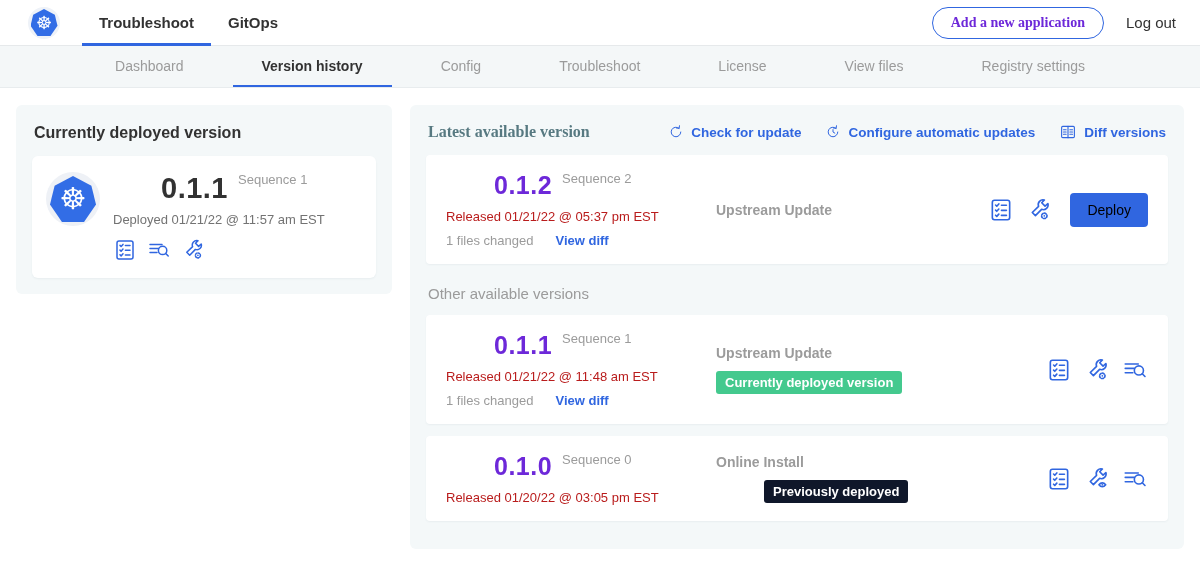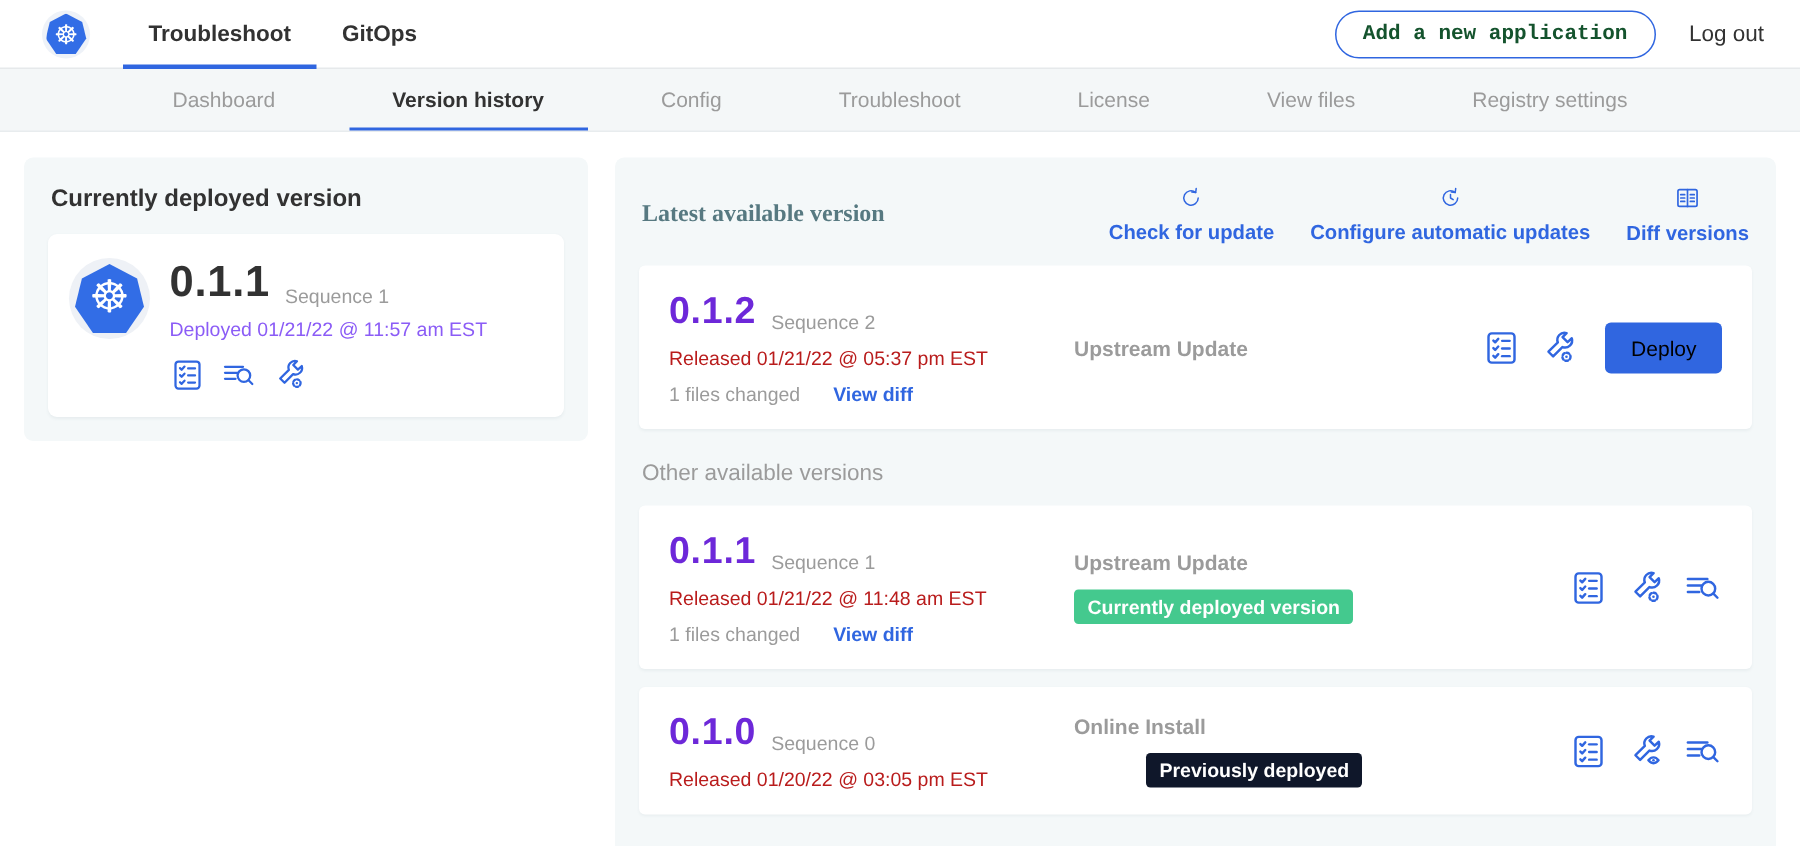--- a/index.html
+++ b/index.html
@@ -35,9 +35,9 @@
   .app-tab.active { font-weight:700; border-bottom-color:#3066e0; }
   .header-right { margin-left:auto; display:flex; align-items:center; gap:22px; }
   .pill-btn {
-    border:1px solid #3066e0; color:#14532d; background:#fff; border-radius:17px;
+    border:1px solid #3066e0; color:#6d28d9; background:#fff; border-radius:17px;
     font-size:14px; font-weight:700; padding:7px 18px; cursor:pointer;
-    font-family:Liberation Mono, monospace;
+    font-family:Liberation Serif, serif;
   }
   .logout { font-size:15px; color:#323232; cursor:pointer; }
 

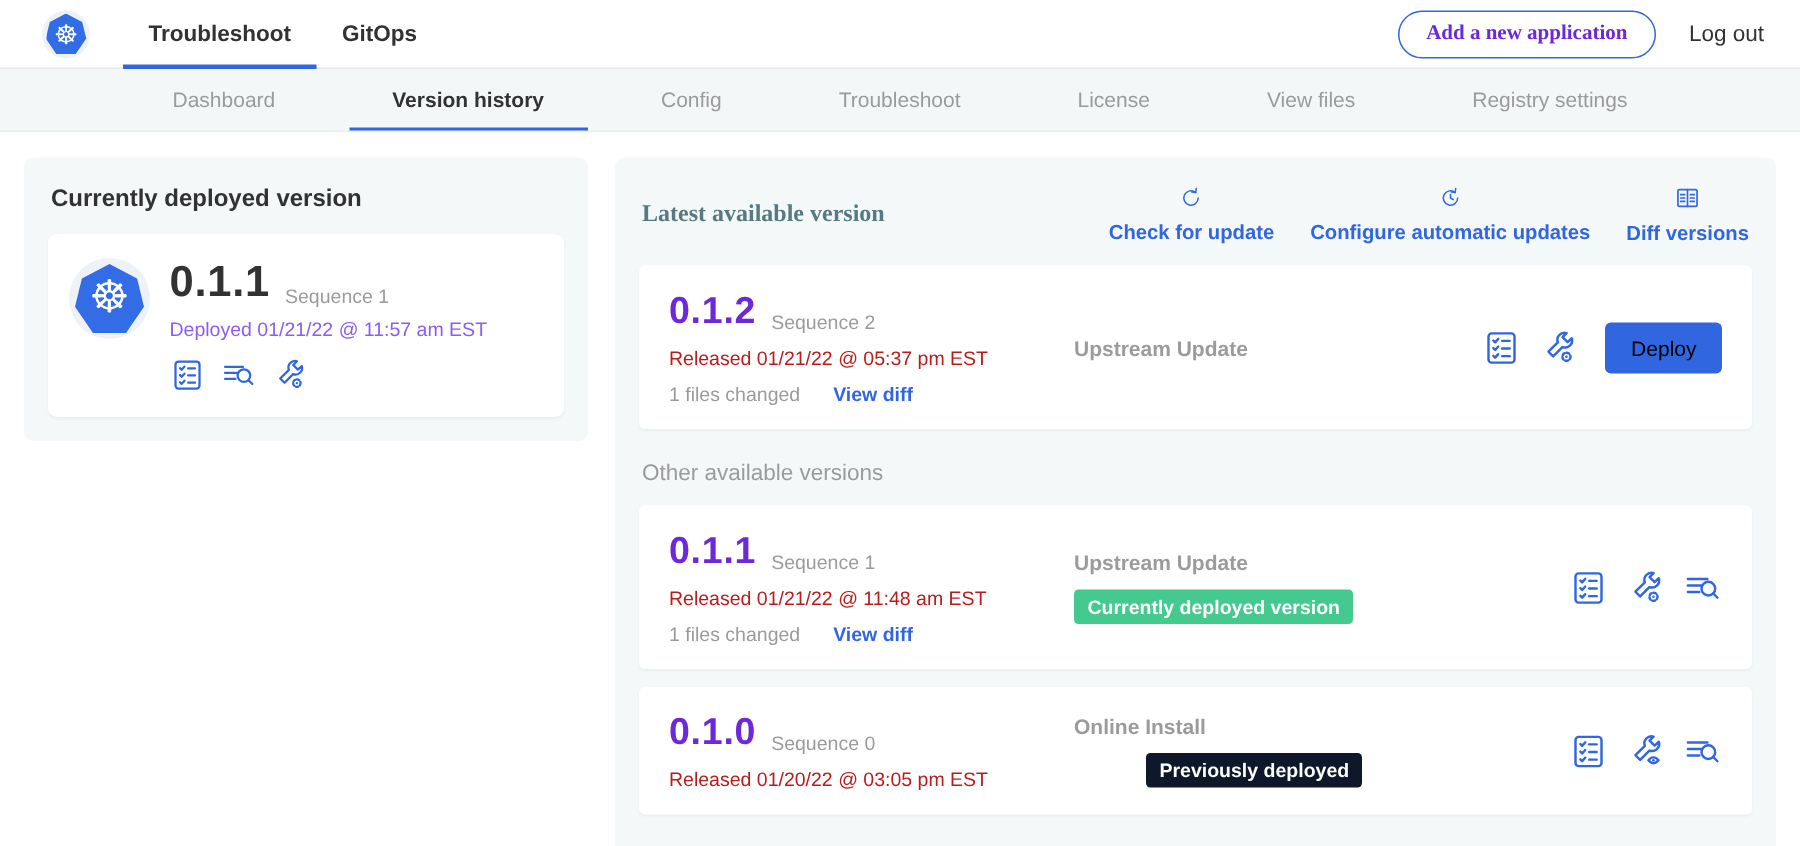--- a/index.html
+++ b/index.html
@@ -79,7 +79,7 @@
   .right-head { display:flex; align-items:center; justify-content:space-between; margin:2px 2px 14px 2px; }
   .right-title { font-size:16px; font-weight:600; color:#577981;font-family:Liberation Serif, serif; }
   .head-actions { display:flex; align-items:center; gap:24px; }
-  .head-link { display:flex; align-items:center; gap:7px; color:#3066e0; font-size:13.5px; font-weight:700; cursor:pointer;flex-direction:column; }
+  .head-link { display:flex; align-items:center; gap:7px; color:#3066e0; font-size:13.5px; font-weight:700; cursor:pointer; }
 
   .version-card {
     background:#fff; border-radius:4px; padding:16px 20px; display:flex; align-items:center;

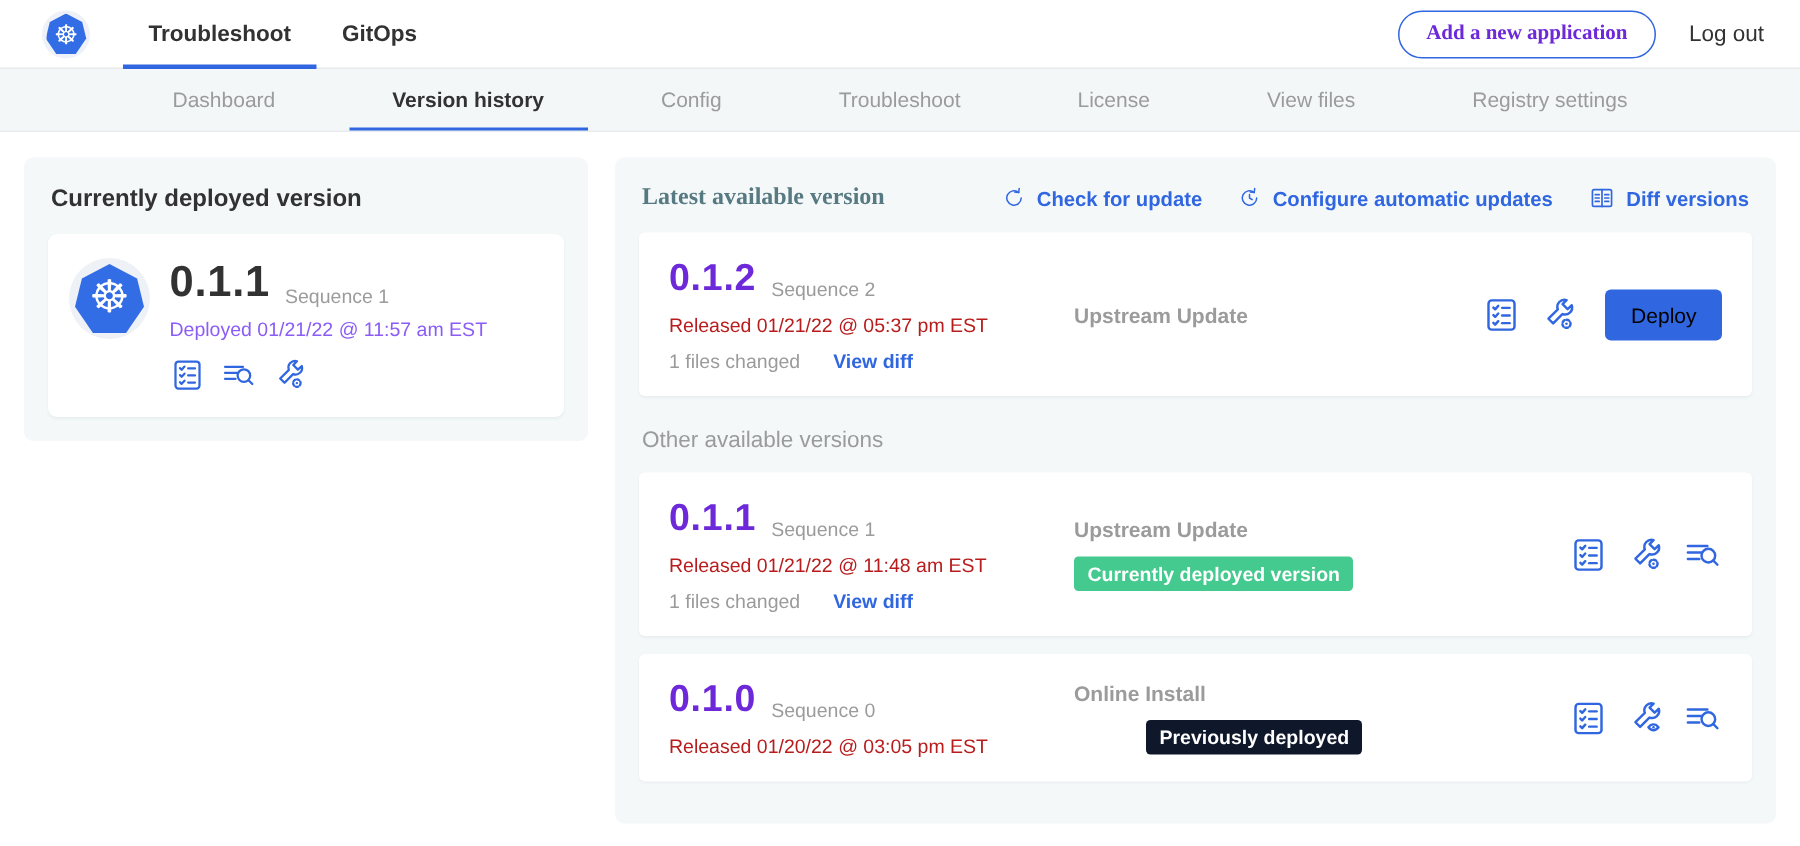--- a/index.html
+++ b/index.html
@@ -67,7 +67,7 @@
     width:54px; height:54px; border-radius:50%; background:#eef1f6; flex-shrink:0;
     display:flex; align-items:center; justify-content:center;
   }
-  .ver-line { display:flex; align-items:flex-end; gap:10px; }
+  .ver-line { display:flex; align-items:flex-start; gap:10px;margin-left:48px; }
   .ver-big { font-size:29px; font-weight:700; letter-spacing:.5px; color:#323232; }
   .seq { font-size:13px; color:#9b9b9b; }
   .deployed-date { font-size:13px; color:#8b5cf6; margin:7px 0 11px; }

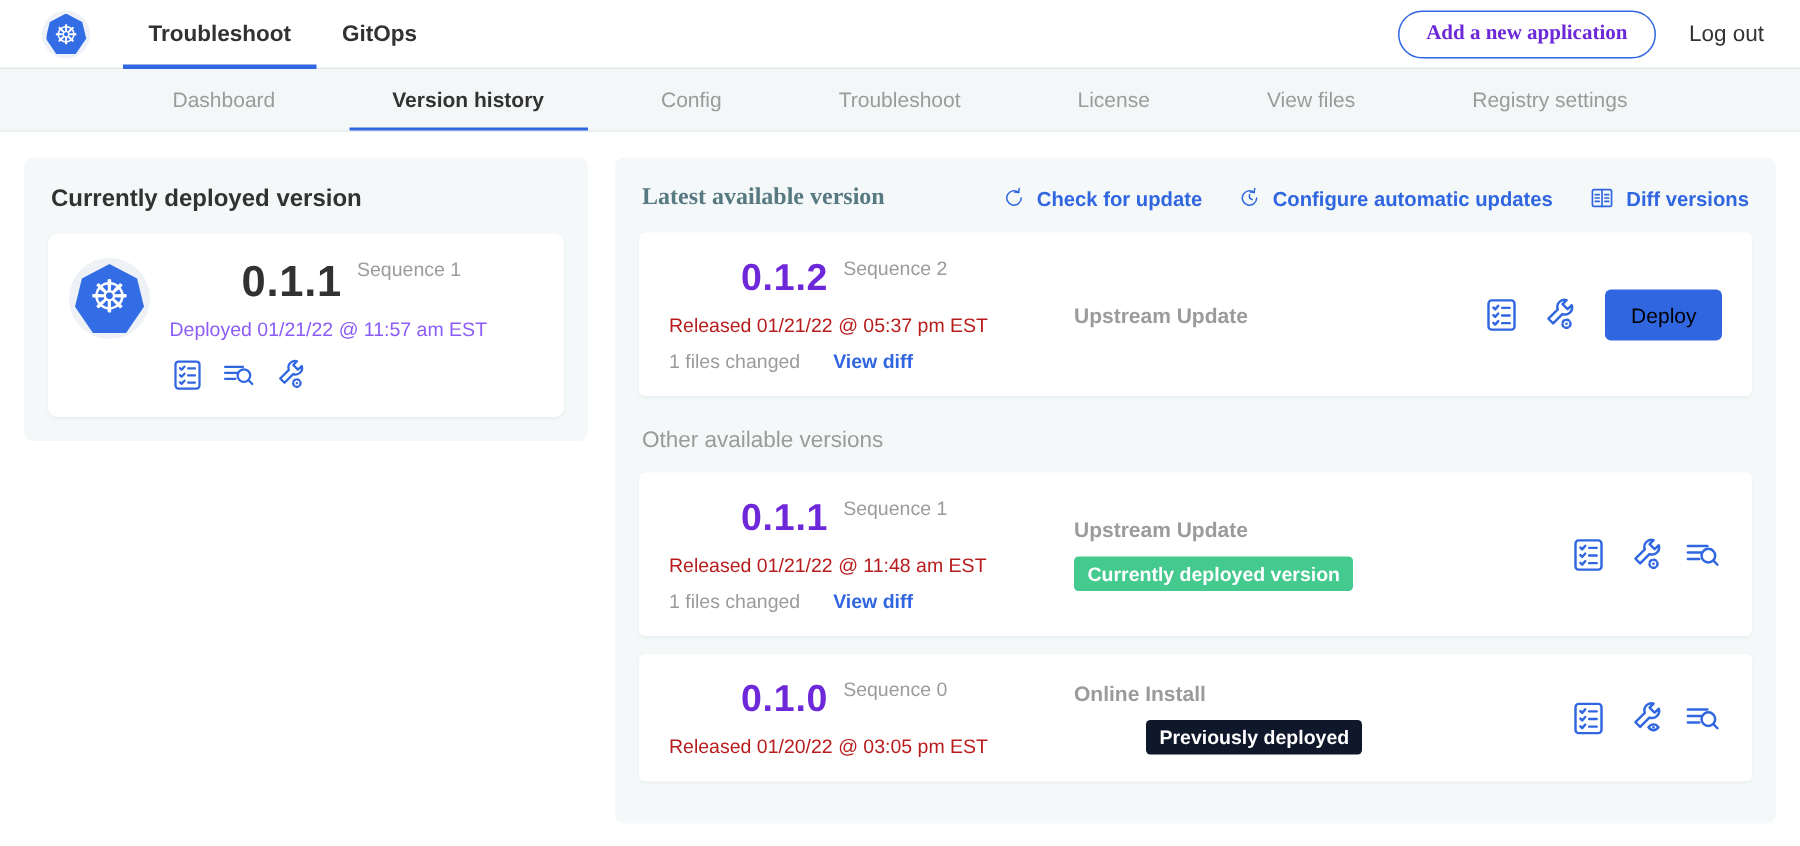--- a/index.html
+++ b/index.html
@@ -70,7 +70,7 @@
   .ver-line { display:flex; align-items:flex-start; gap:10px;margin-left:48px; }
   .ver-big { font-size:29px; font-weight:700; letter-spacing:.5px; color:#323232; }
   .seq { font-size:13px; color:#9b9b9b; }
-  .deployed-date { font-size:13px; color:#8b5cf6; margin:7px 0 11px; }
+  .deployed-date { font-size:13px; color:#737373; margin:7px 0 11px; }
   .icon-row { display:flex; align-items:center; gap:10px; color:#3066e0; }
   .icon-btn { cursor:pointer; color:#3066e0; background:none; border:none; padding:0; display:block; }
 

